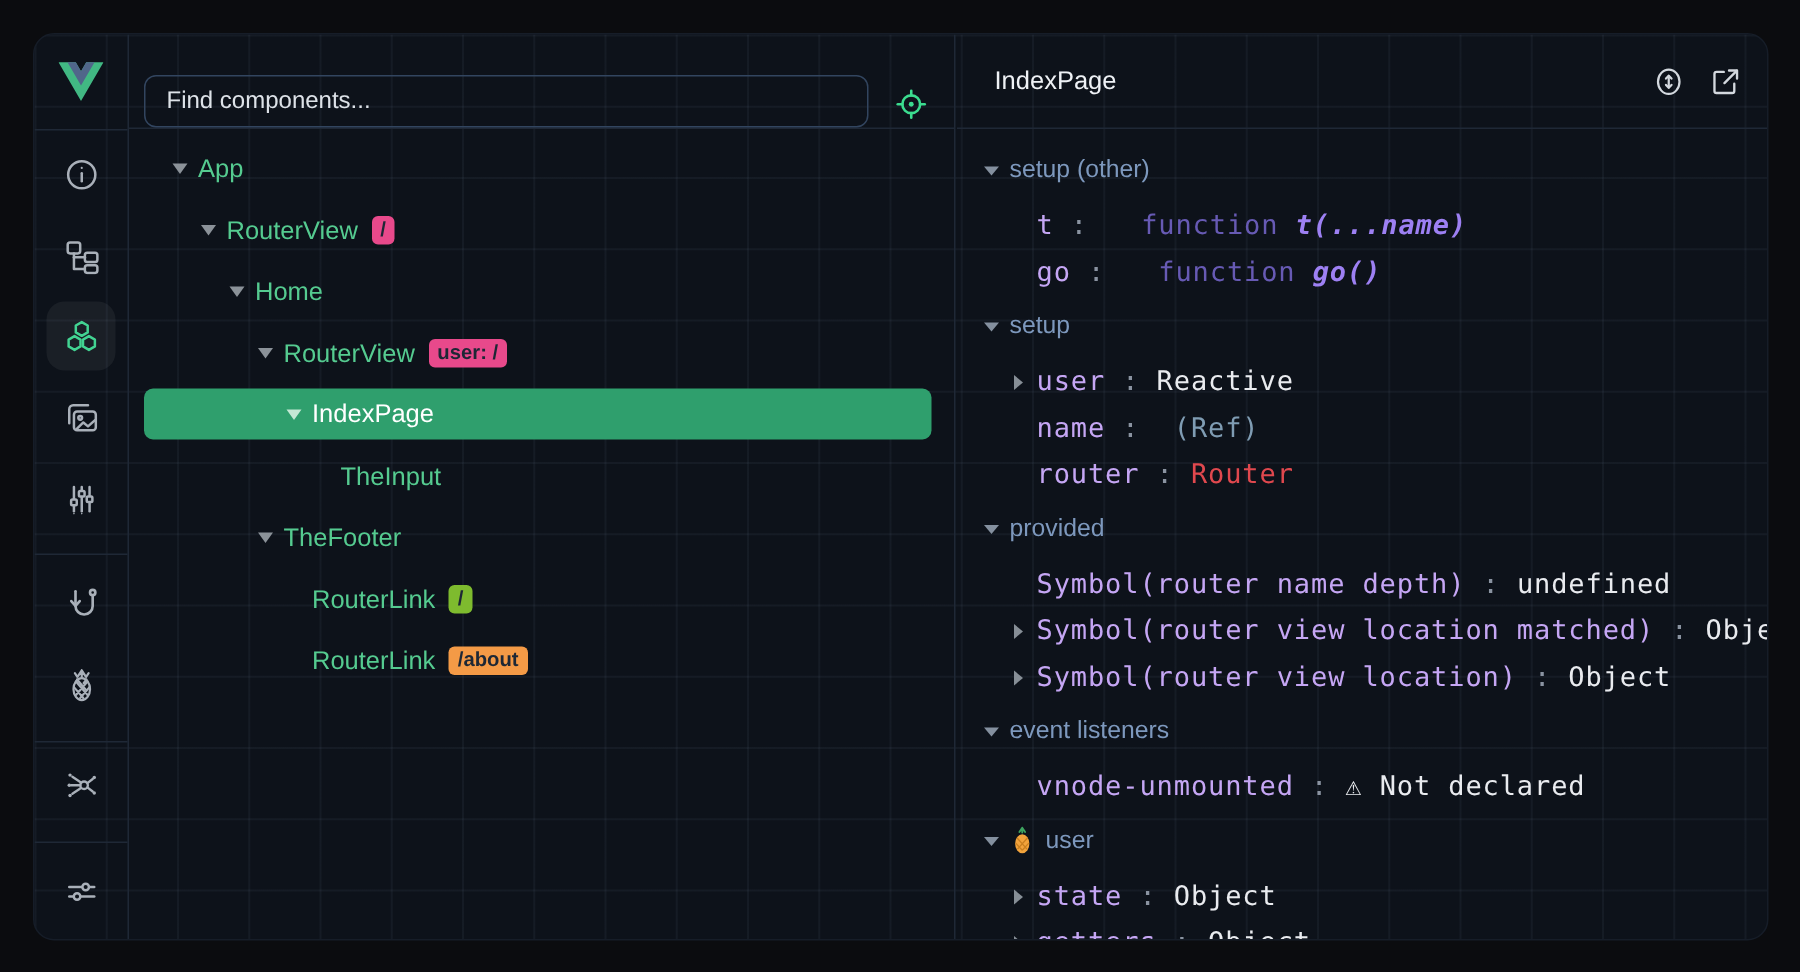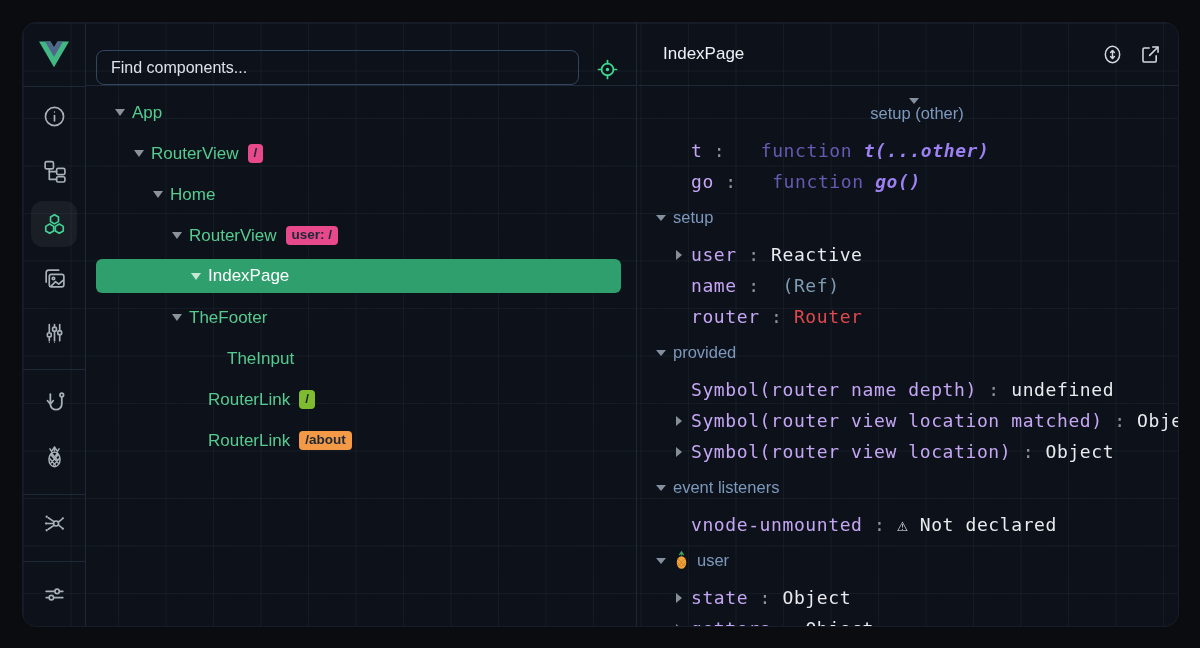--- a/index.html
+++ b/index.html
@@ -57,7 +57,7 @@
   .insp-body{padding-top:12px;overflow:hidden;height:529px;}
   .insp-section{height:31px;display:flex;align-items:center;padding-left:18px;margin-top:5px;margin-bottom:6px;
                 color:#7d98bd;font-size:16.5px;cursor:pointer;}
-  .insp-section:first-child{margin-top:0;flex-direction:column;}
+  .insp-section:first-child{margin-top:0;}
   .insp-section .caret-d{border-left-width:5px;border-right-width:5px;border-top-width:6.5px;border-top-color:#84909f;}
   .sec-emoji{margin-right:7px;display:flex;align-items:center;}
   .sec-emoji svg{width:17px;height:19px;}

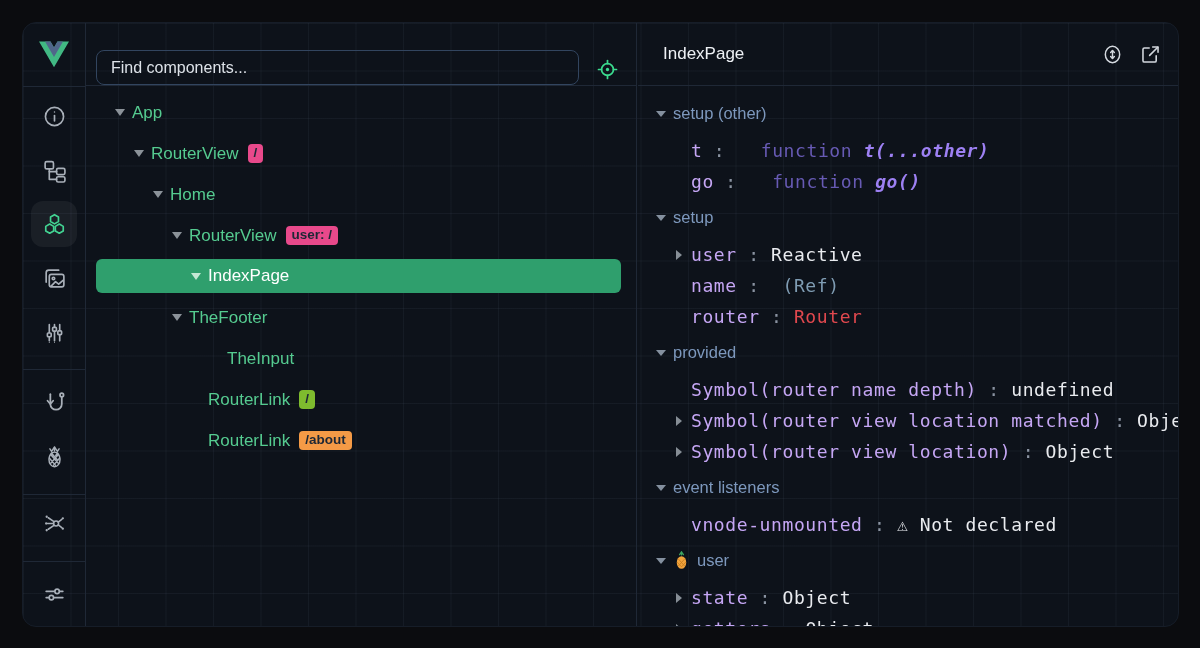--- a/index.html
+++ b/index.html
@@ -284,7 +284,7 @@
             <span class="caret-d"></span>
             <span class="s-label">setup (other)</span>
           </div>
-          <div class="insp-item"><span class="caret-r caret-hidden"></span><span class="k">t</span><span class="colon"> : </span><span class="v-fn-kw">function </span><span class="v-fn-sig">t(...other)</span></div>
+          <div class="insp-item"><span class="caret-r caret-hidden"></span><span class="k">t</span><span class="colon"> : </span><span class="v-fn-kw">function </span><span class="v-fn-sig">t(...name)</span></div>
           <div class="insp-item"><span class="caret-r caret-hidden"></span><span class="k">go</span><span class="colon"> : </span><span class="v-fn-kw">function </span><span class="v-fn-sig">go()</span></div>
           <div class="insp-section">
             <span class="caret-d"></span>

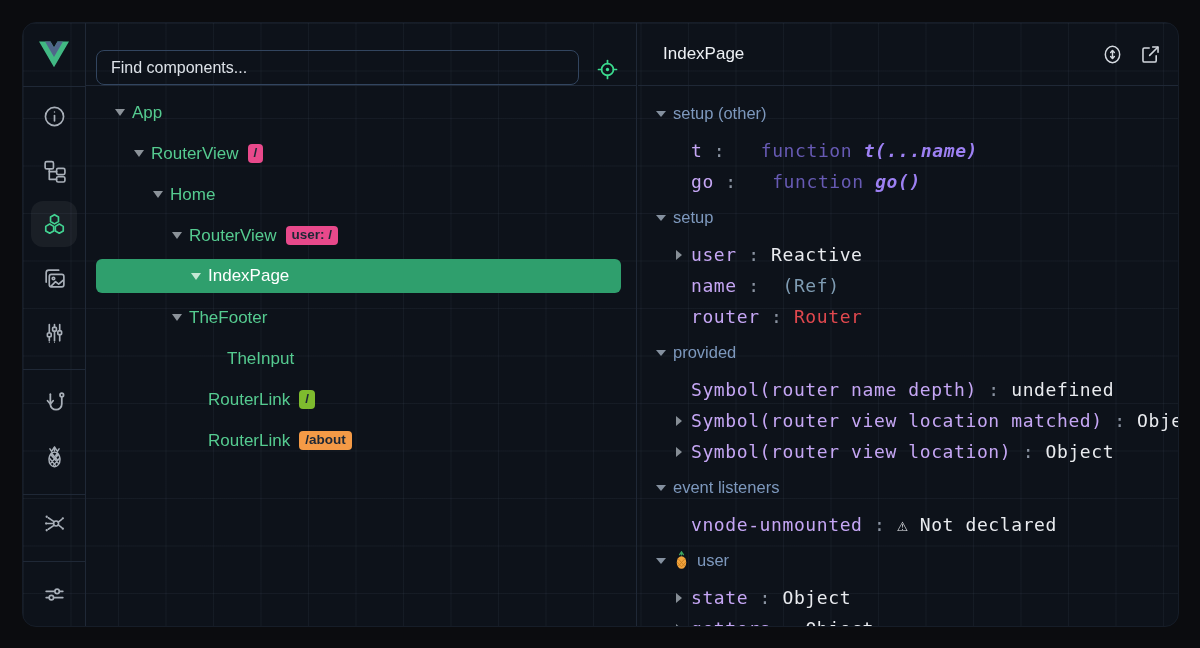--- a/index.html
+++ b/index.html
@@ -233,13 +233,13 @@
             <span class="caret-d"></span>
             <span class="t-label">IndexPage</span>
           </div>
-          <div class="tree-row" style="padding-left: 76px;">
-            <span class="caret-d"></span>
-            <span class="t-label">TheFooter</span>
-          </div>
           <div class="tree-row" style="padding-left: 114px;">
             <span class="caret-d caret-hidden"></span>
             <span class="t-label">TheInput</span>
+          </div>
+          <div class="tree-row" style="padding-left: 76px;">
+            <span class="caret-d"></span>
+            <span class="t-label">TheFooter</span>
           </div>
           <div class="tree-row" style="padding-left: 95px;">
             <span class="caret-d caret-hidden"></span>

